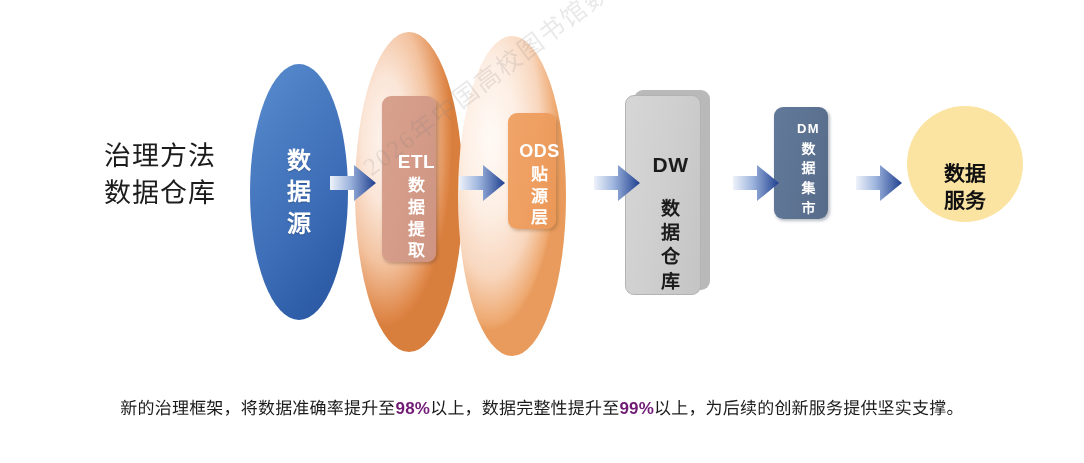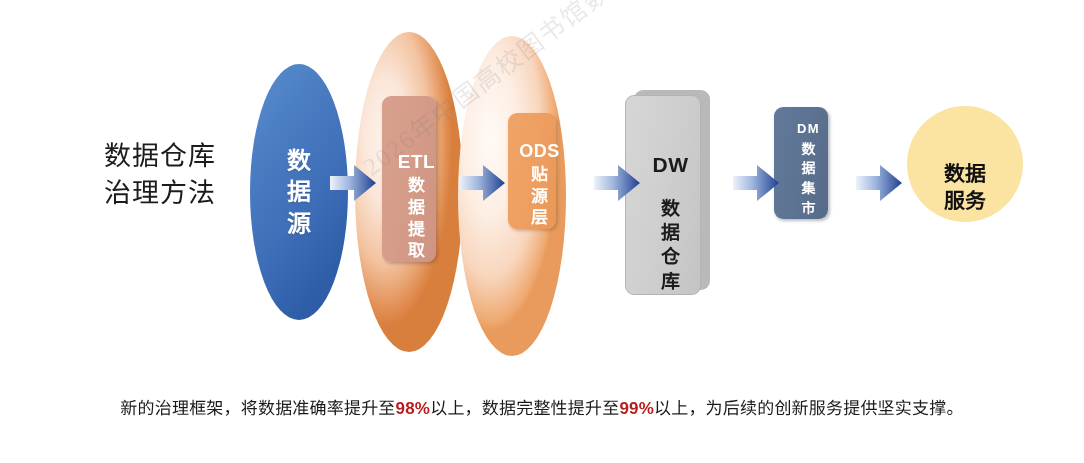--- a/index.html
+++ b/index.html
@@ -245,8 +245,8 @@
 <div id="diagram-stage">
 
   <div id="section-heading">
+    <span class="hl">治理方法</span>
     <span class="hl">数据仓库</span>
-    <span class="hl">治理方法</span>
   </div>
 
   <div class="halo" id="halo-etl"></div>

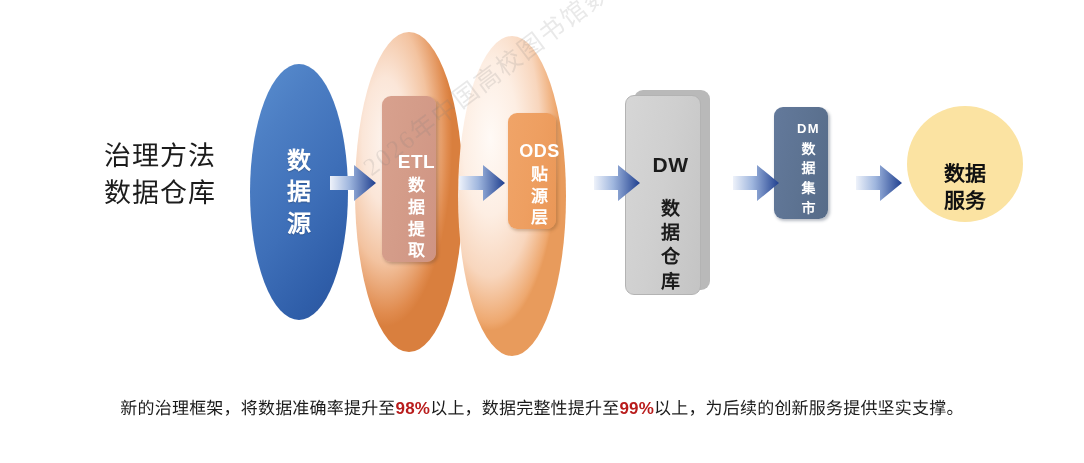--- a/index.html
+++ b/index.html
@@ -237,7 +237,7 @@
     letter-spacing: 0.2px;
     z-index: 8;
   }
-  #caption .pct { color: #b91c1c; font-weight: 700; }
+  #caption .pct { color: #701a75; font-weight: 700; }
 </style>
 </head>
 <body>

